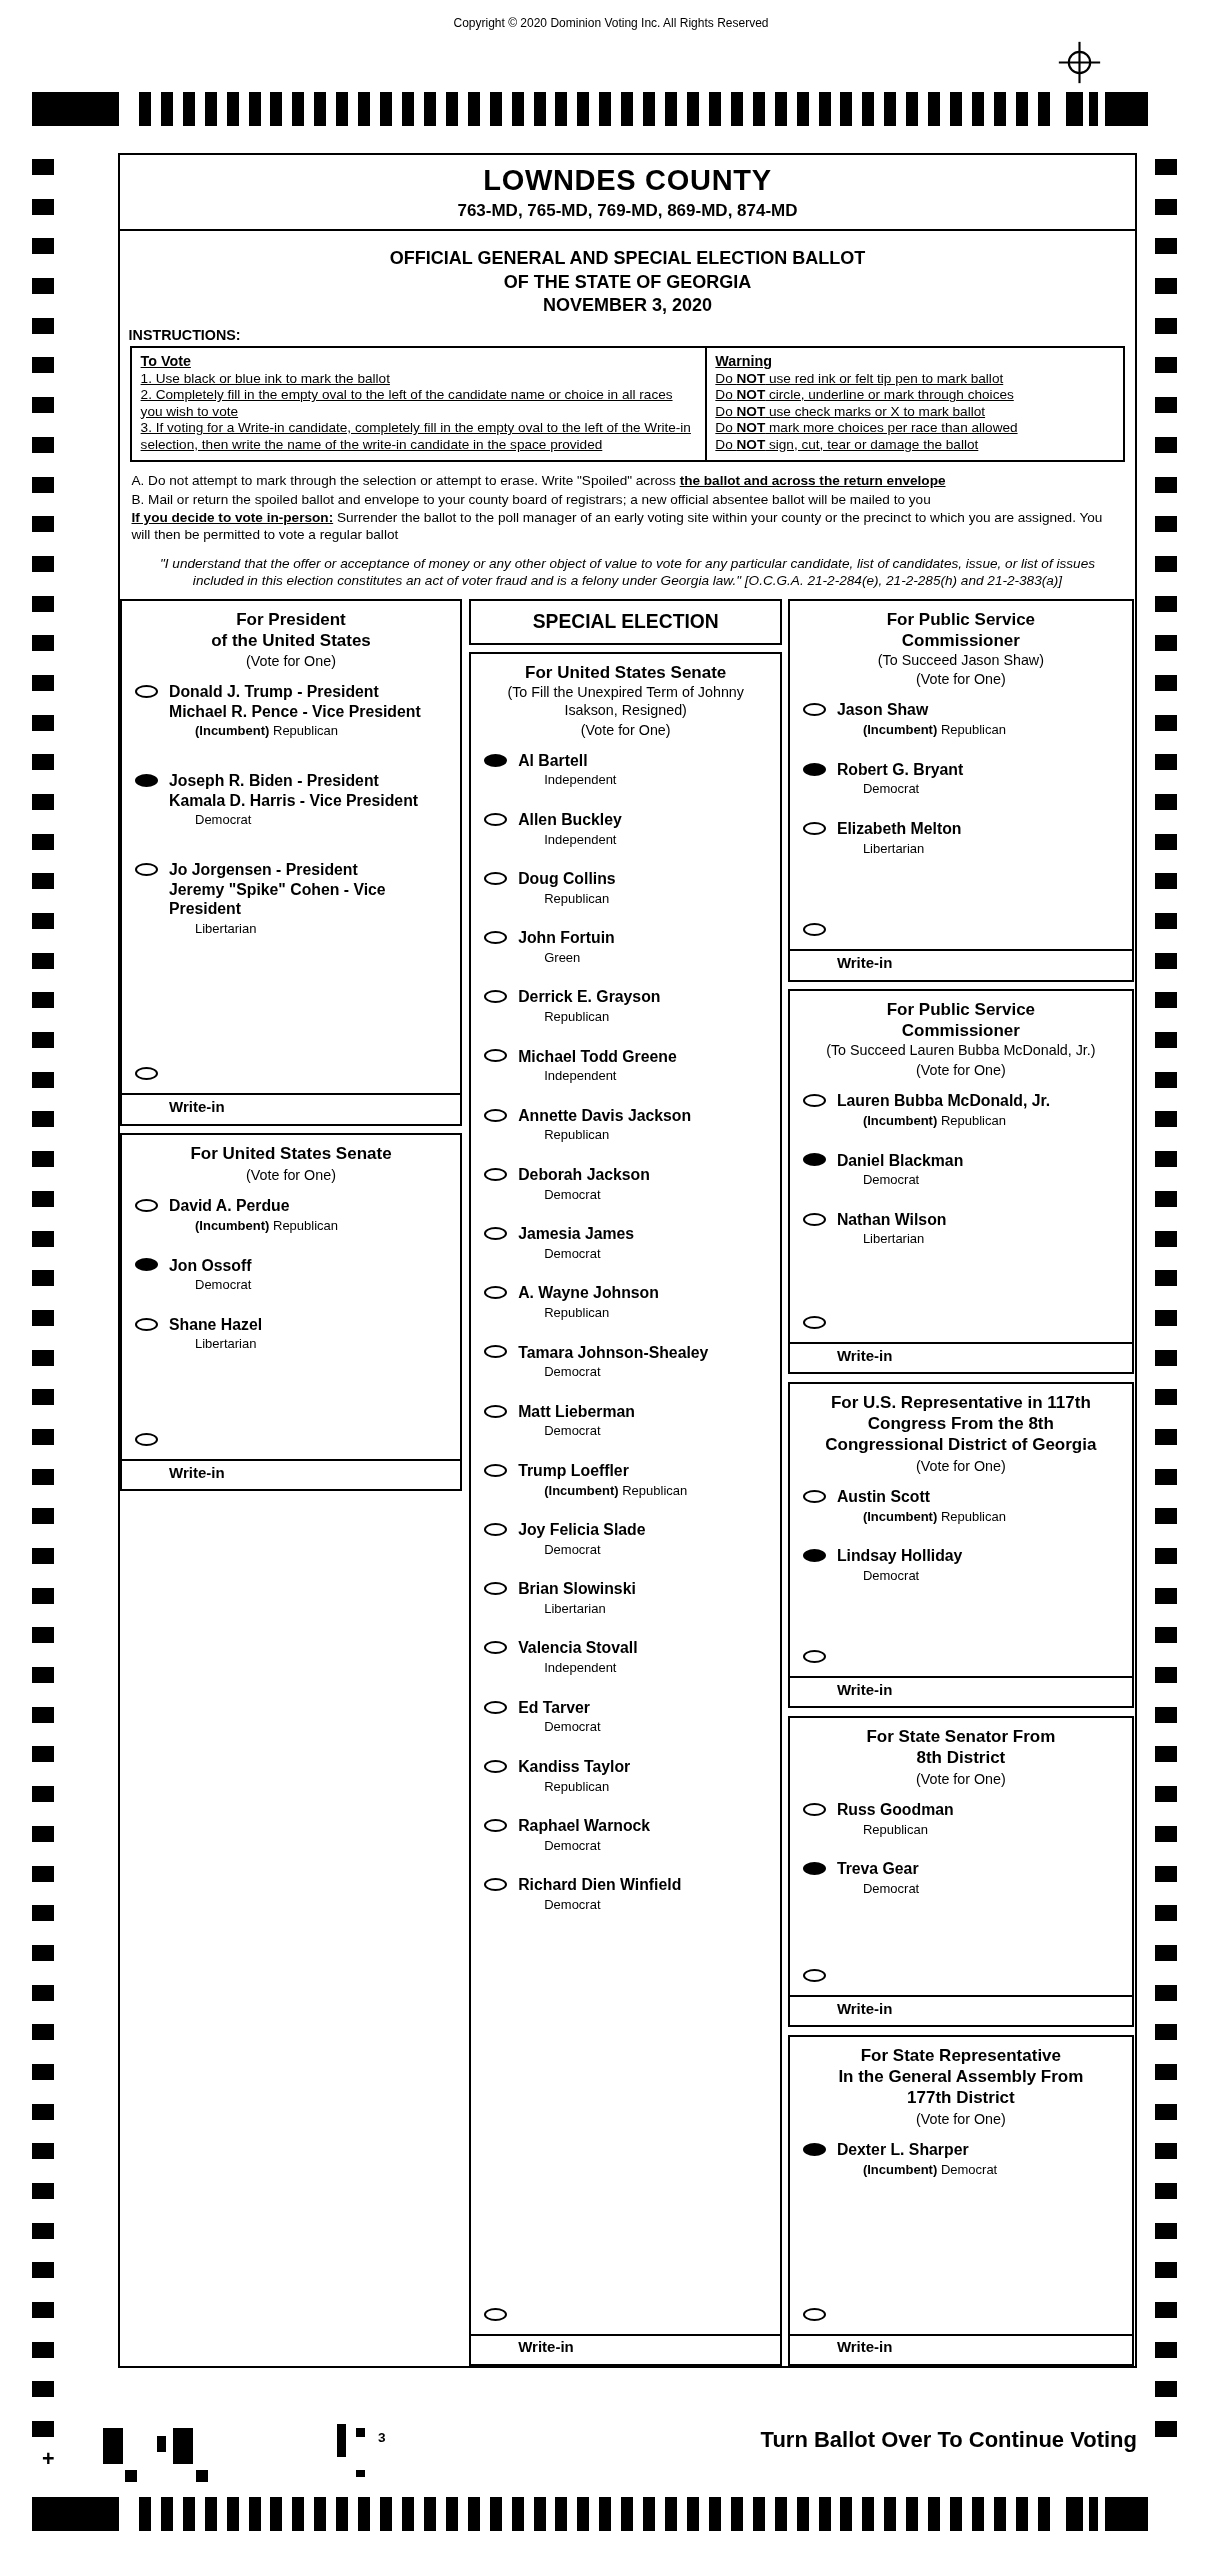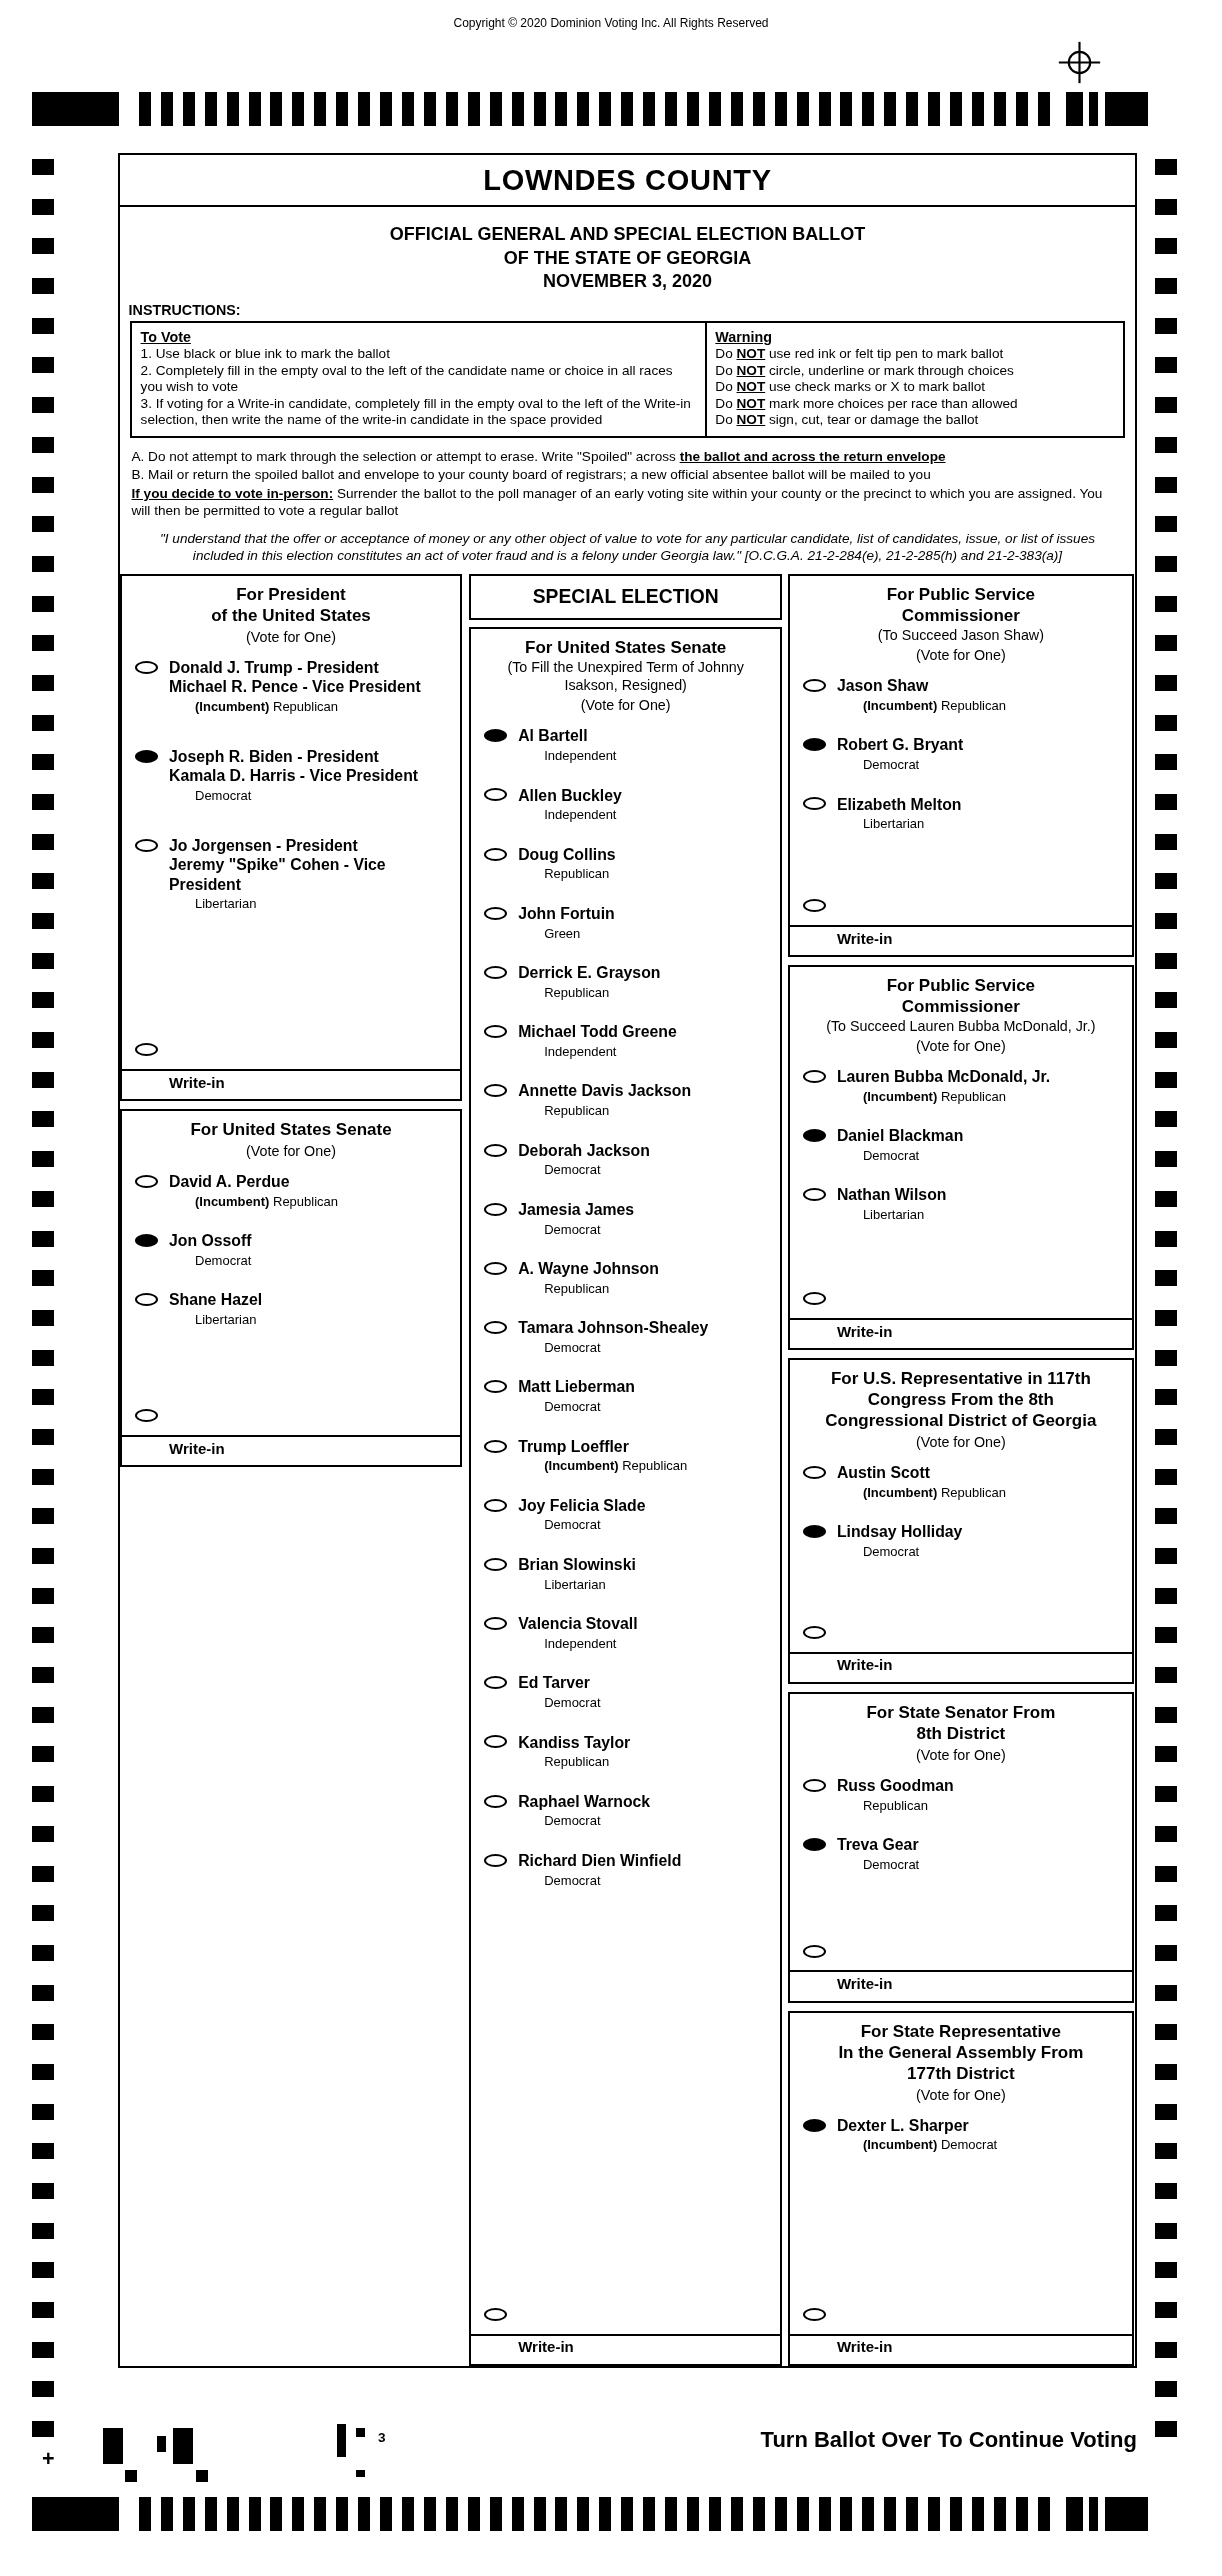--- a/index.html
+++ b/index.html
@@ -291,6 +291,7 @@
 
     <div class="county-box">
       <div class="county-title">LOWNDES COUNTY</div>
+      <div class="precincts">763-MD, 765-MD, 769-MD, 869-MD, 874-MD</div>
     </div>
 
 

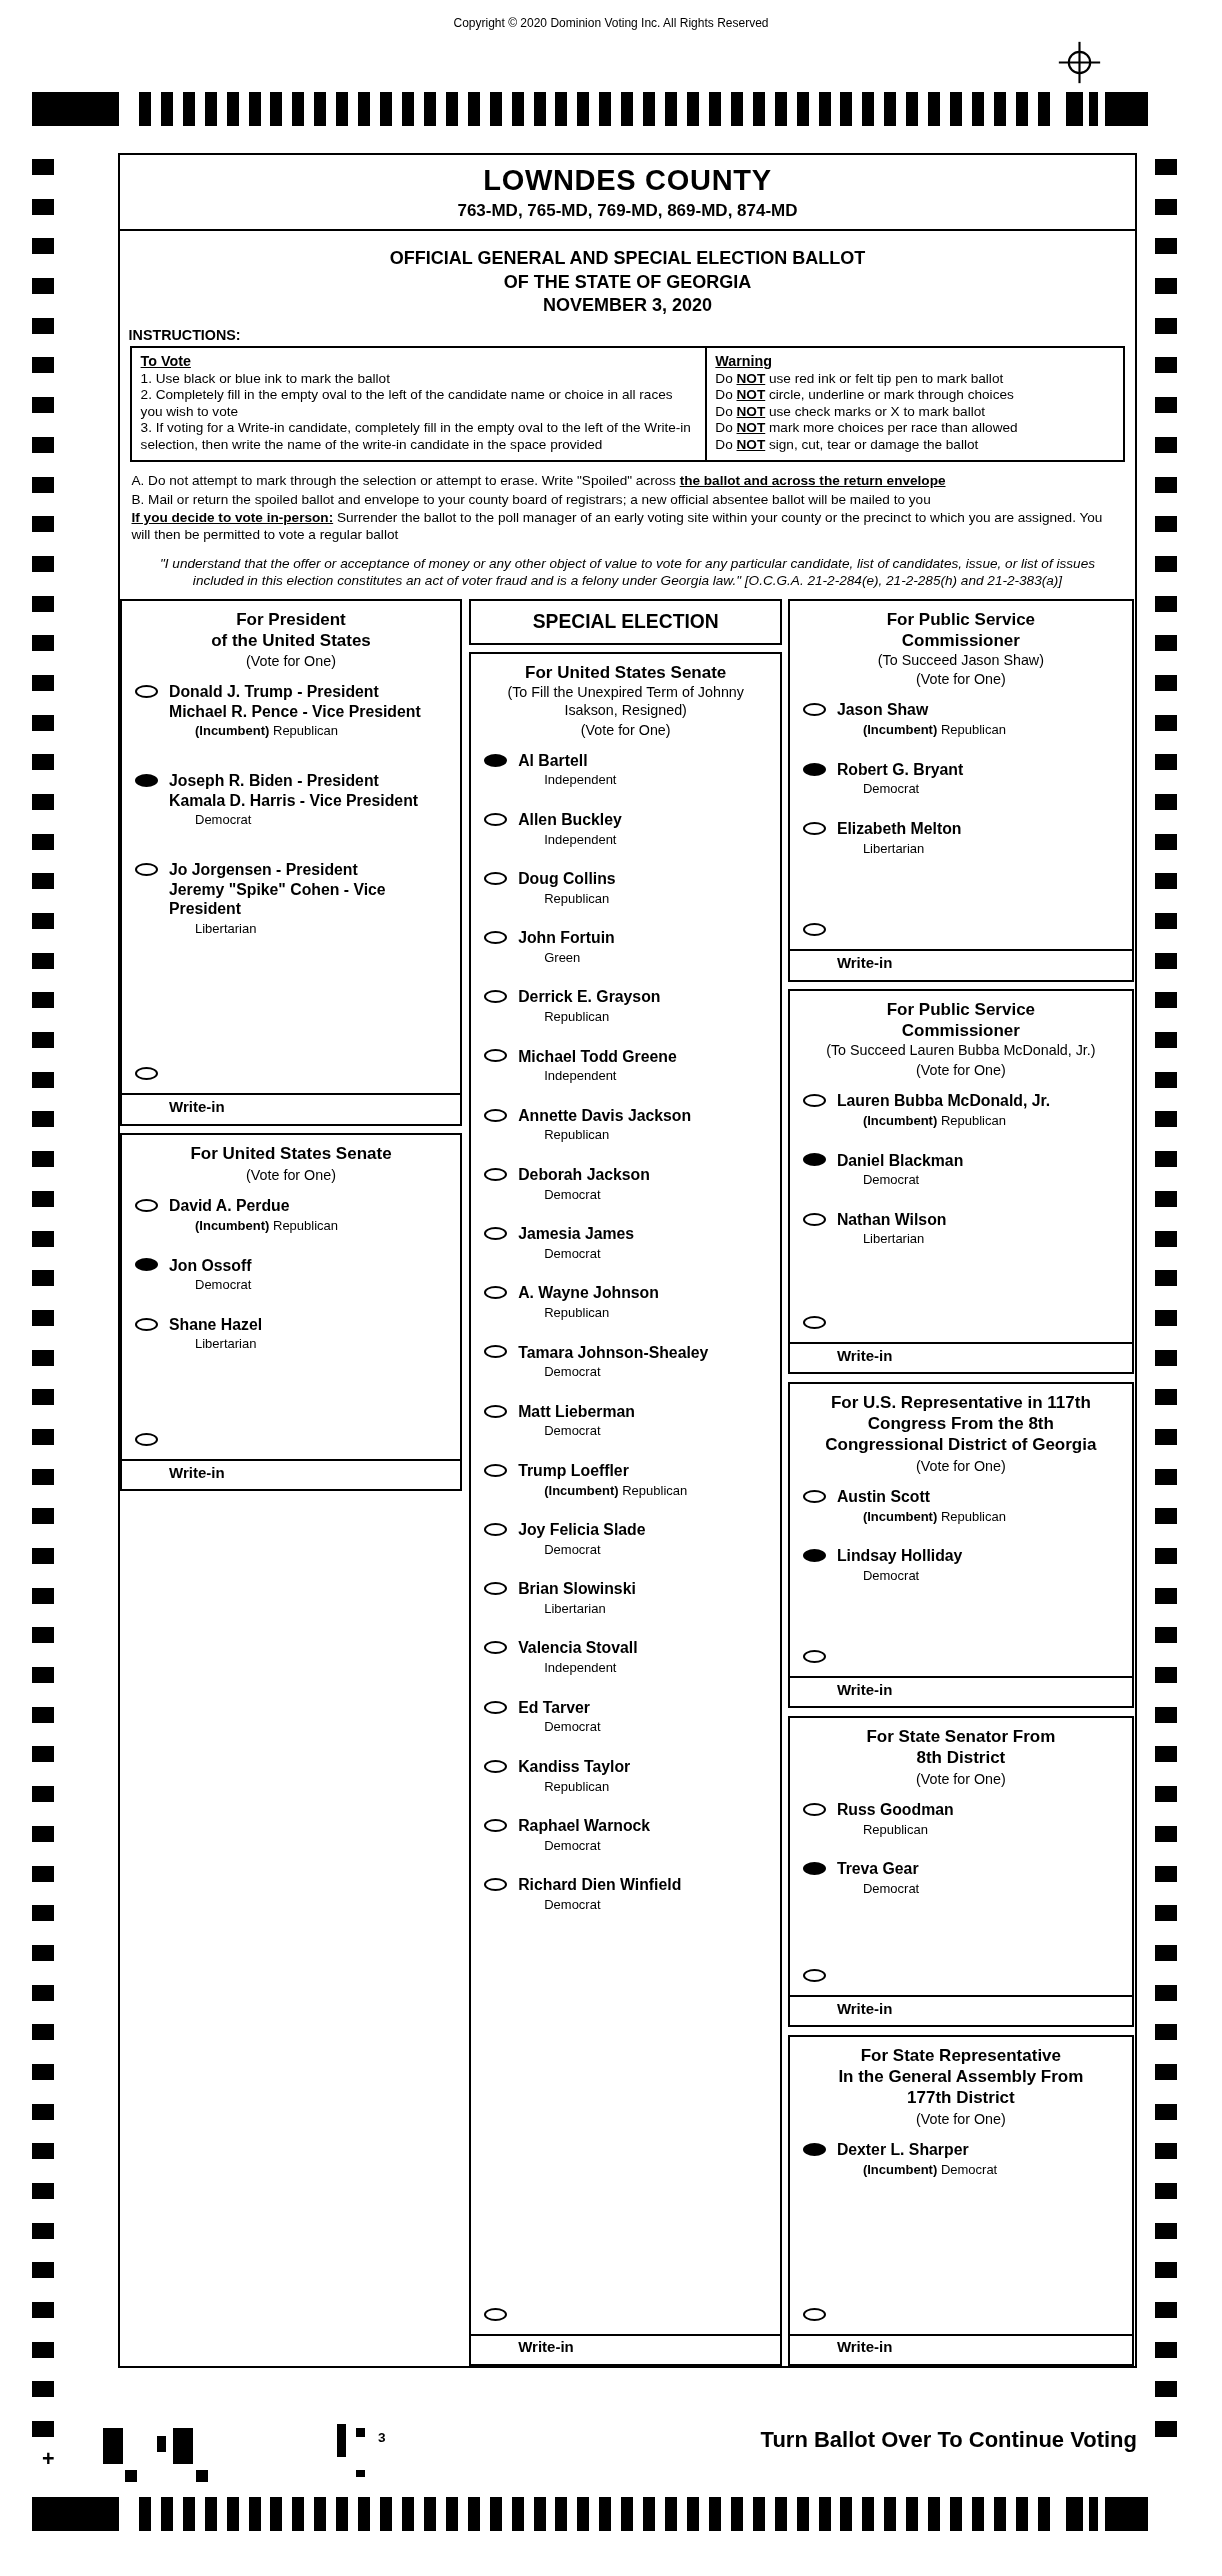--- a/index.html
+++ b/index.html
@@ -21,7 +21,7 @@
   .instr-left{flex:0 0 58%;border-right:2.1px solid #000;padding:5.7px 8.6px 7.2px;box-sizing:border-box;}
   .instr-right{flex:1;padding:5.7px 8.6px 7.2px;}
   .instr-title{font-weight:bold;text-decoration:underline;font-size:14.3px;margin-bottom:1.4px;}
-  .instr-item{font-size:13.6px;line-height:16.5px;}
+  .instr-item{font-size:13.6px;line-height:16.5px;text-decoration:underline;}
   .nu{font-weight:bold;text-decoration:underline;}
   .mistake{margin:10px 11.5px 0;font-size:13.6px;line-height:17px;}
   .mistake-title{font-weight:bold;text-decoration:underline;margin-bottom:5.7px;}

